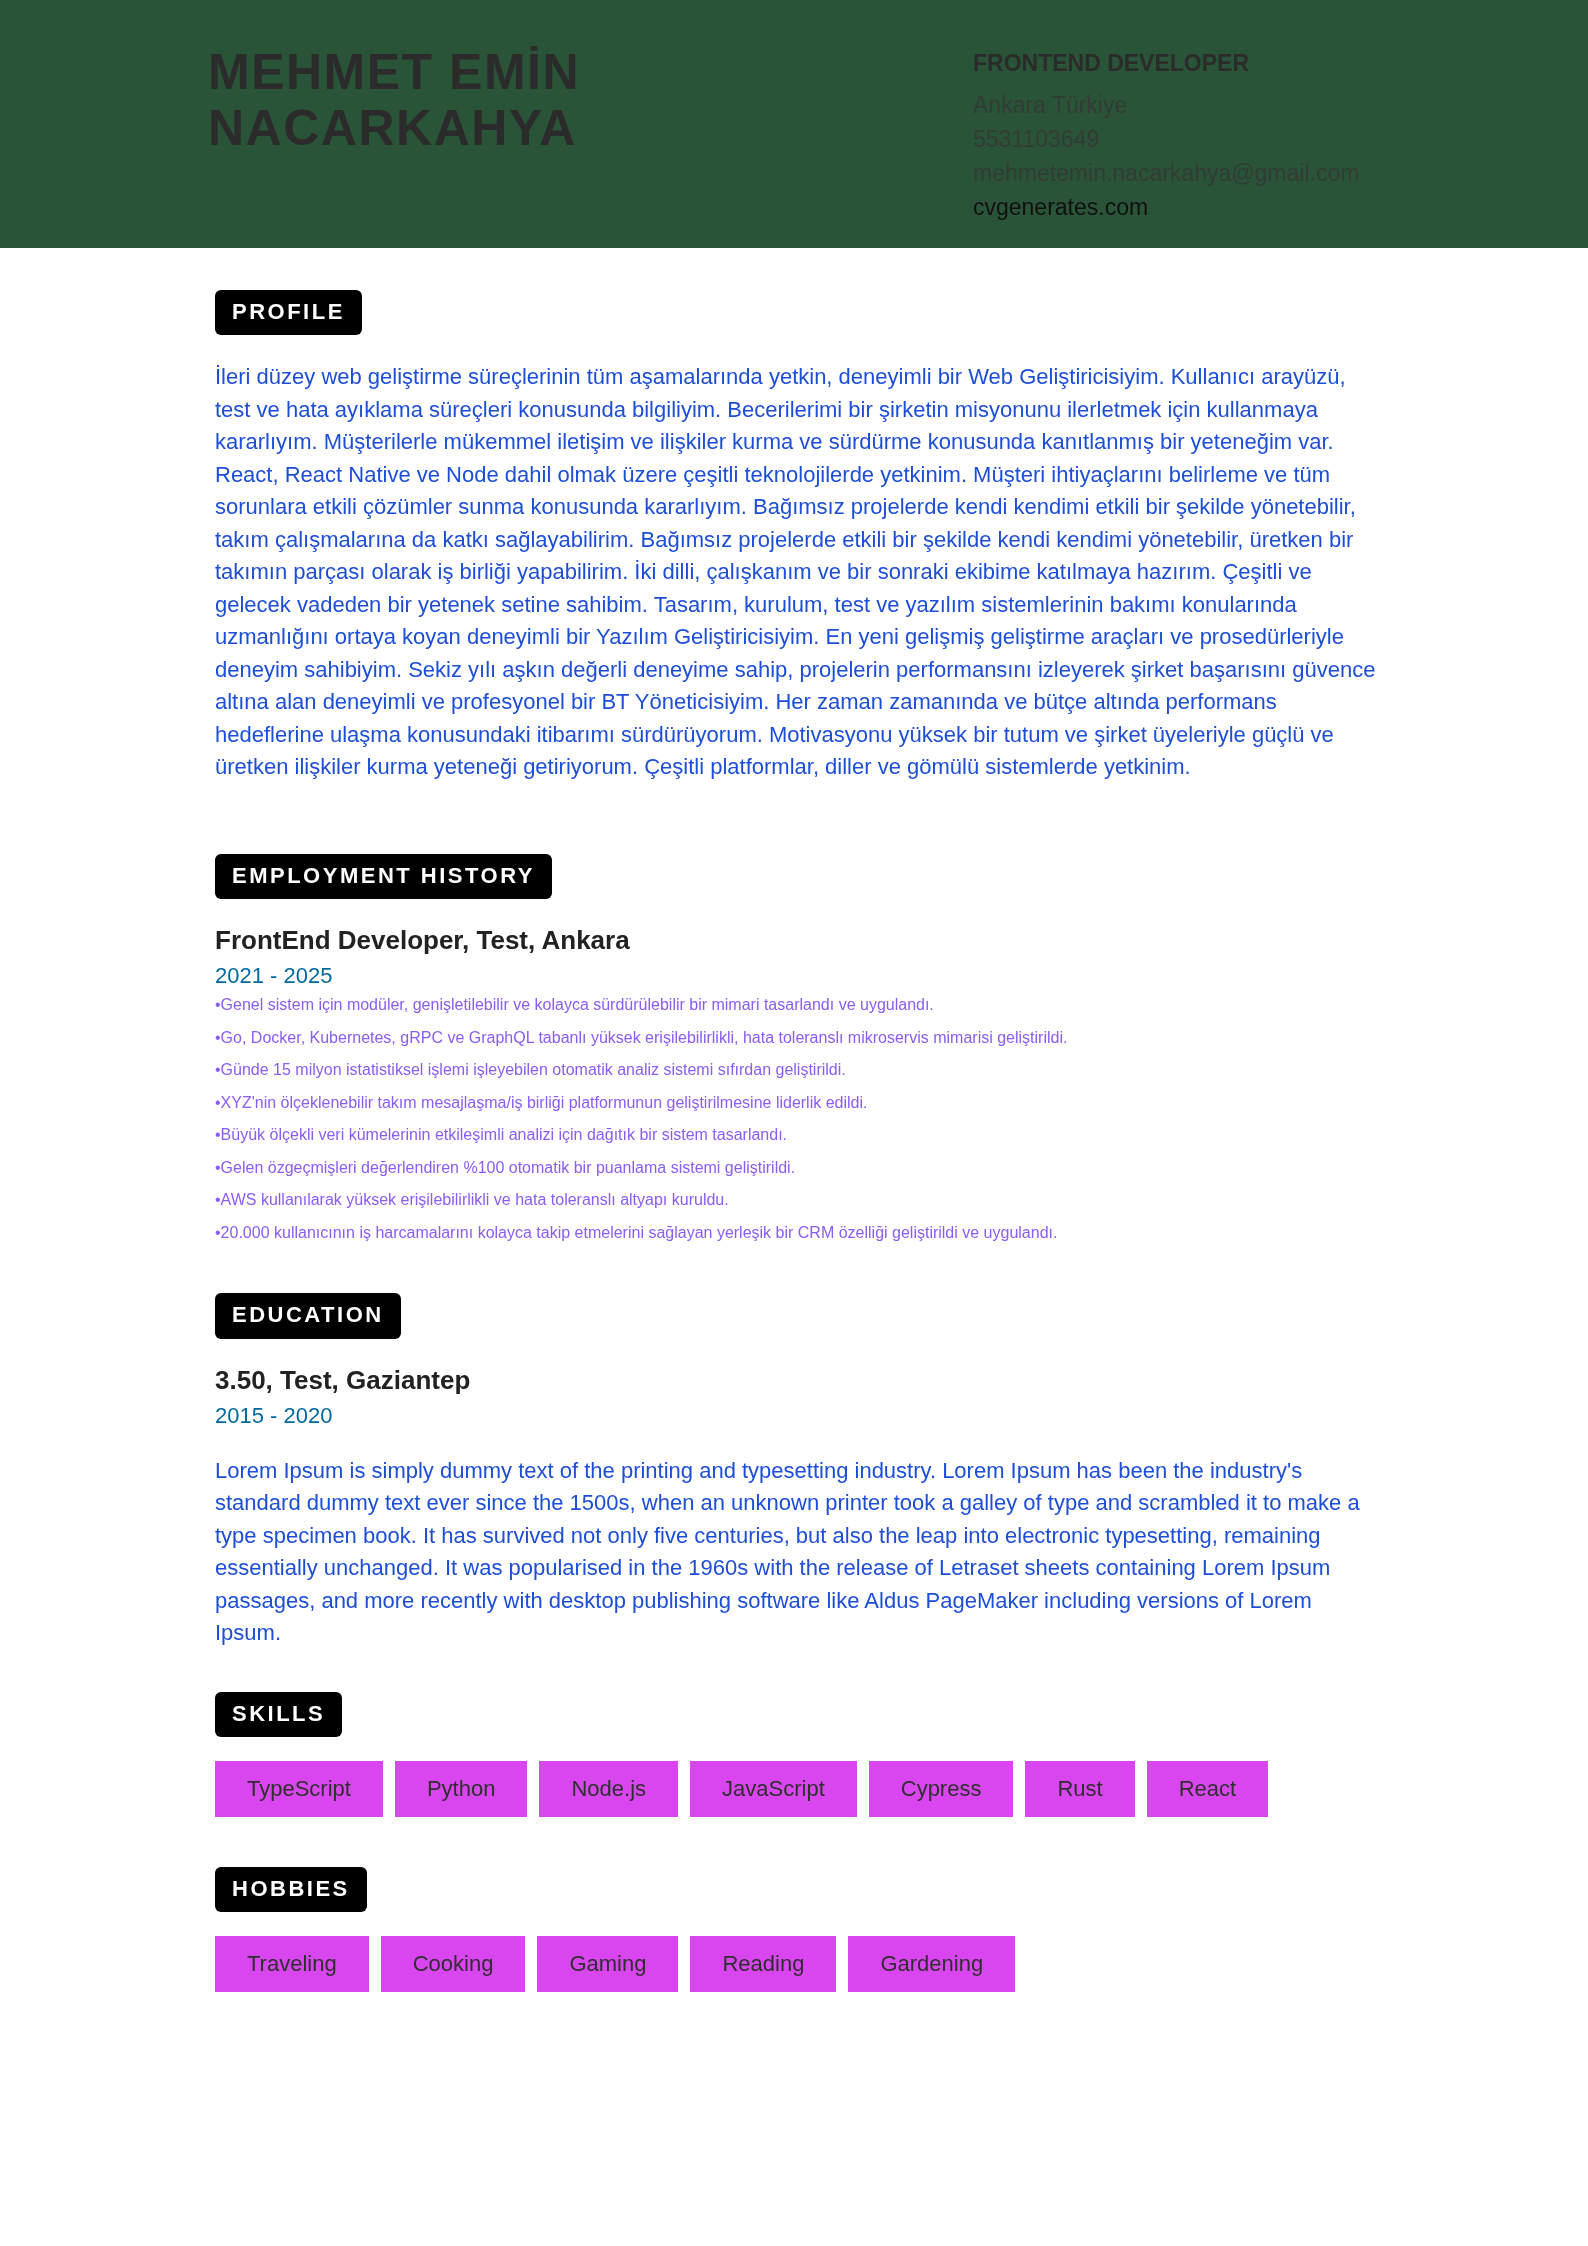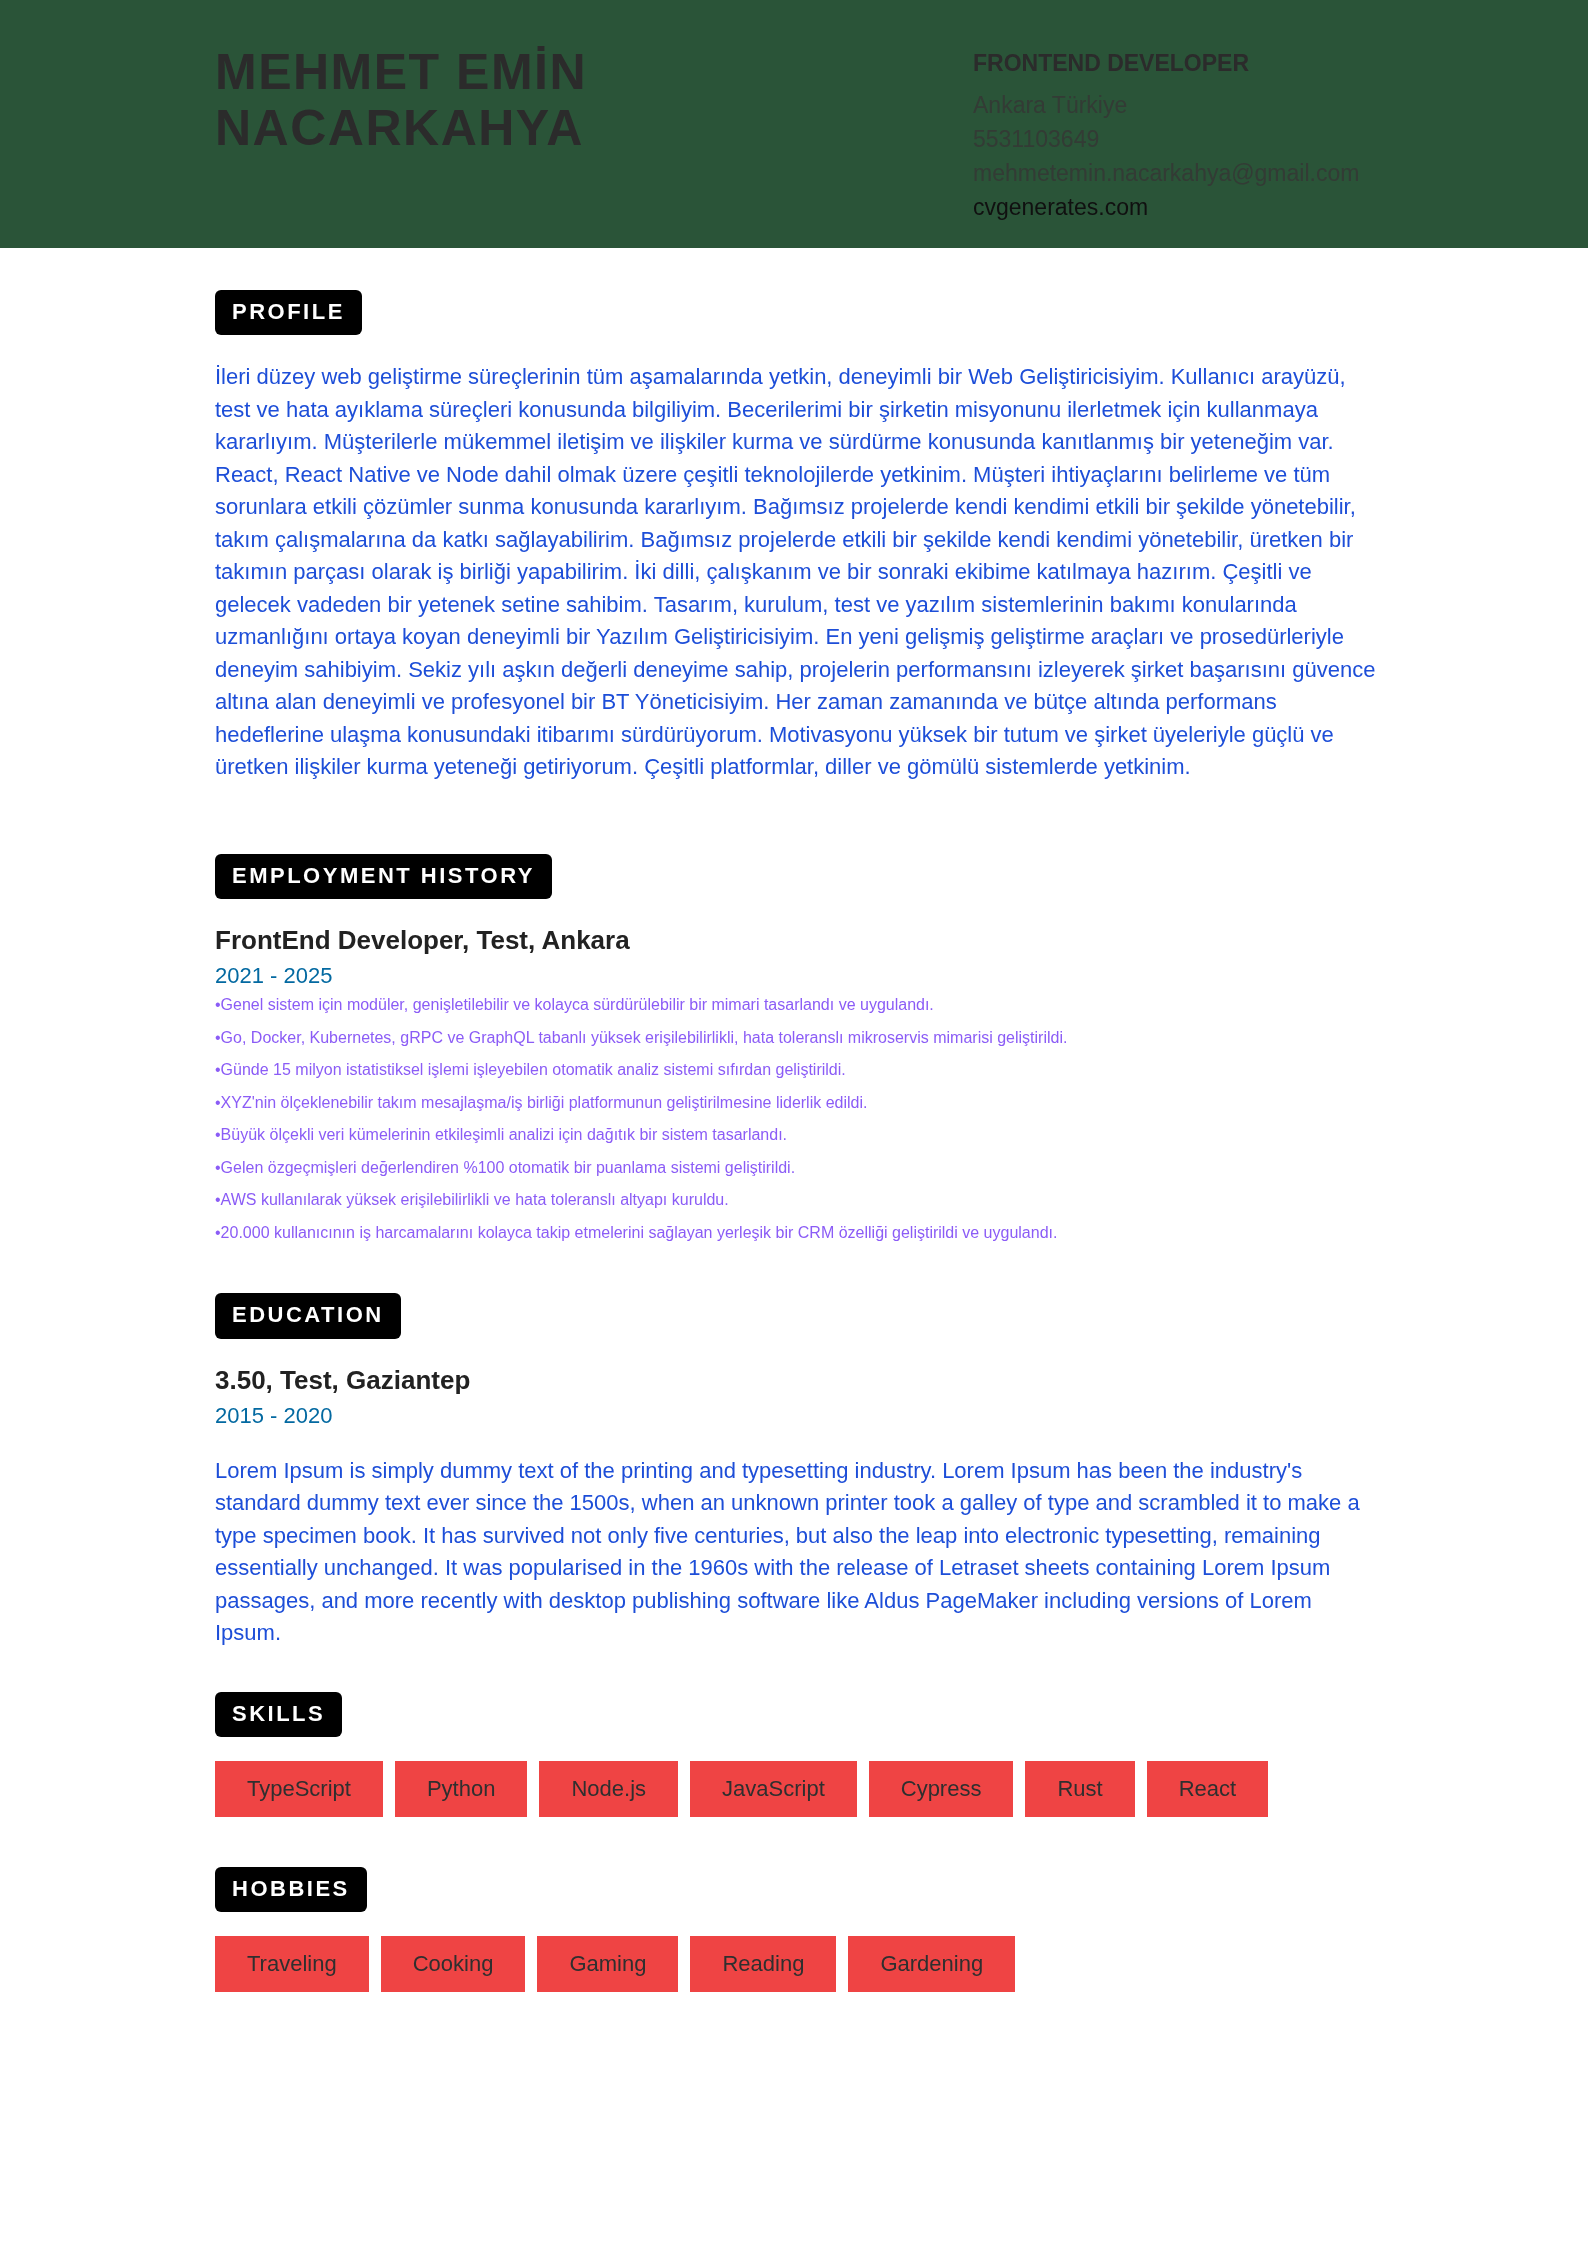--- a/index.html
+++ b/index.html
@@ -23,7 +23,7 @@
   }
   .name {
     position: absolute;
-    left: 215px;
+    left: 208px;
     top: 44px;
     font-size: 50px;
     line-height: 56px;

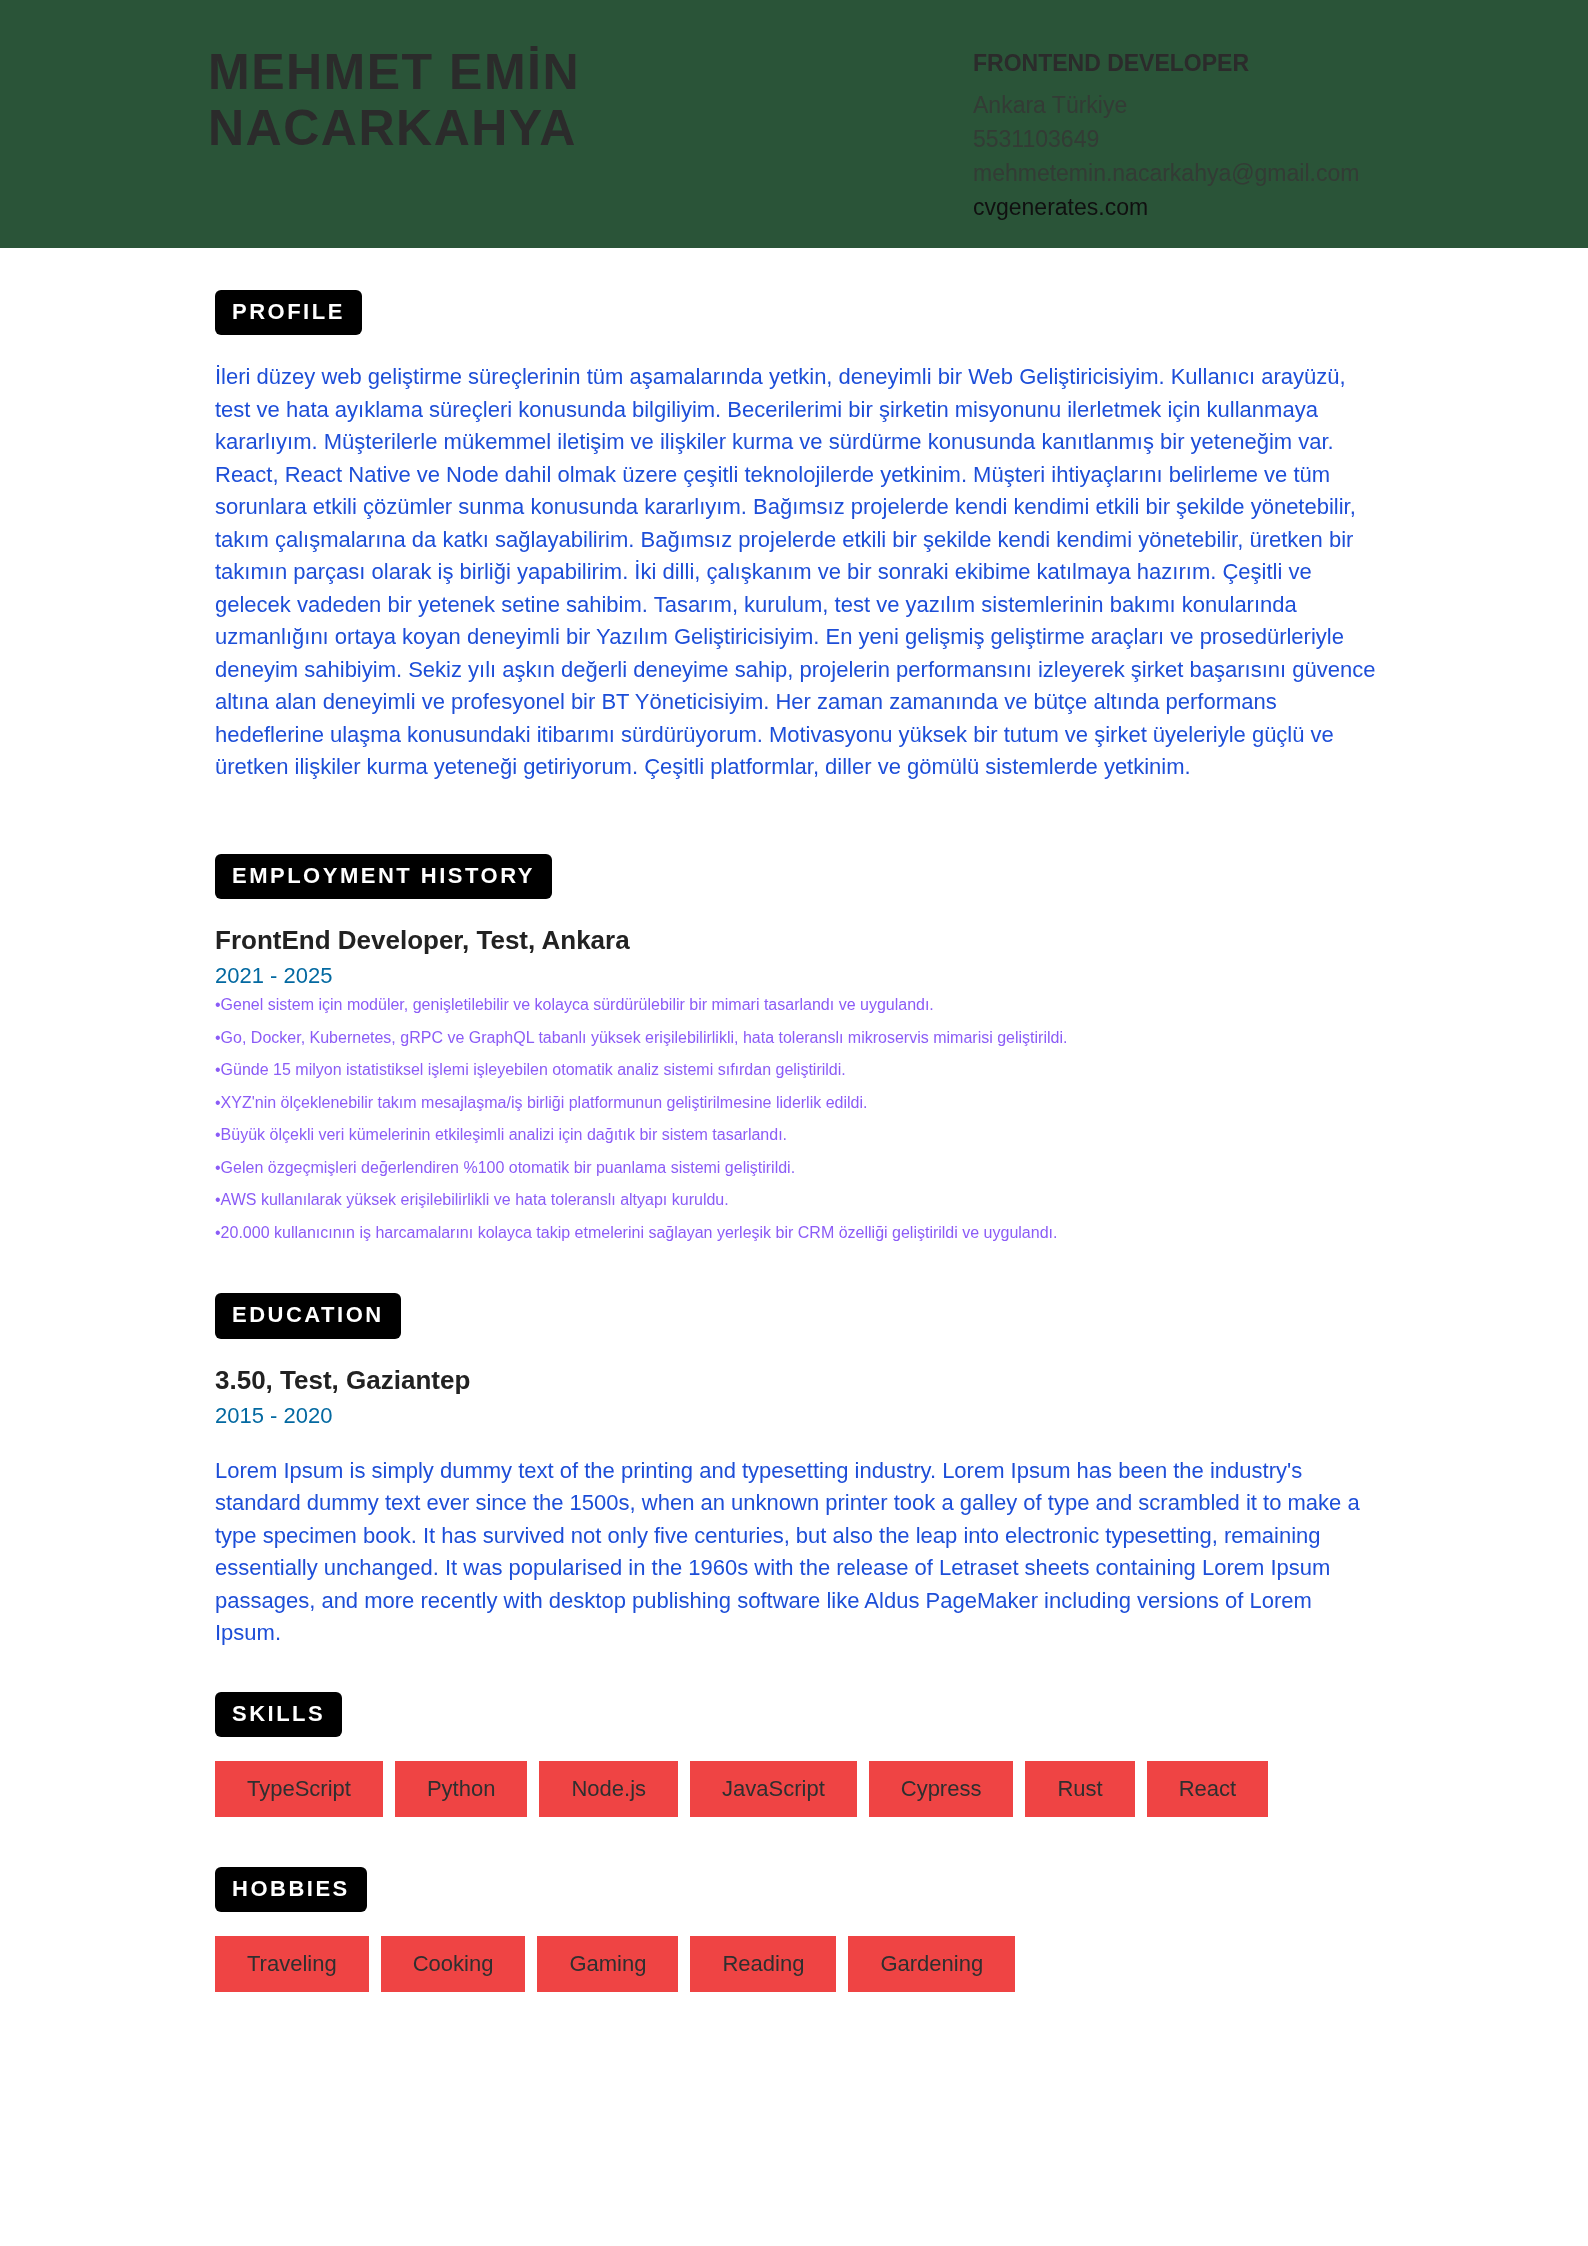--- a/index.html
+++ b/index.html
@@ -107,7 +107,7 @@
   .chip {
     height: 56px;
     padding: 0 32px;
-    background: #ef4444;
+    background: #d946ef;
     display: flex;
     align-items: center;
     justify-content: center;

